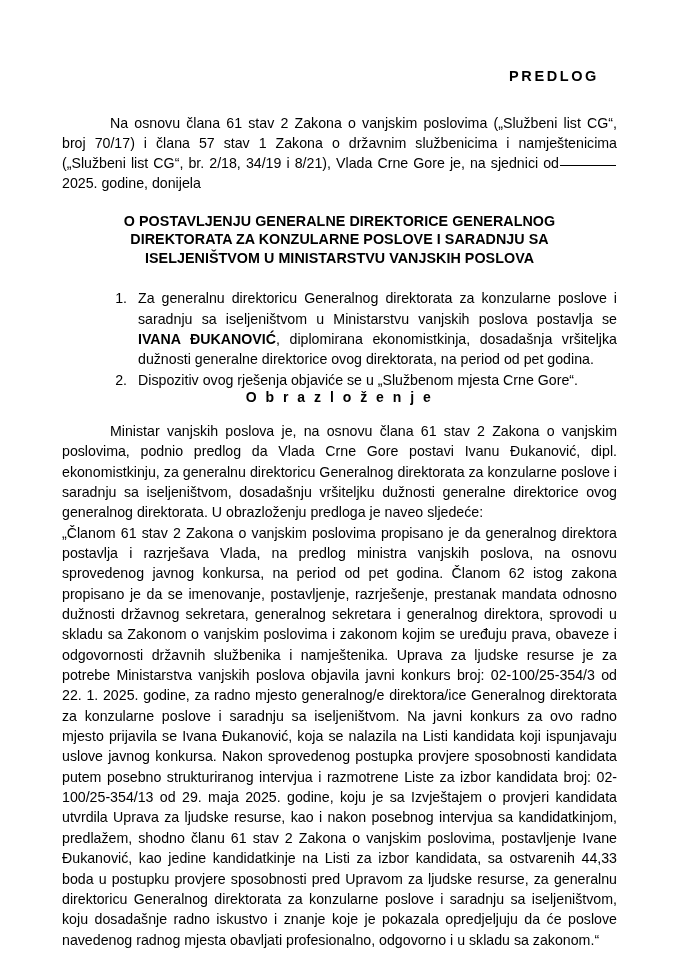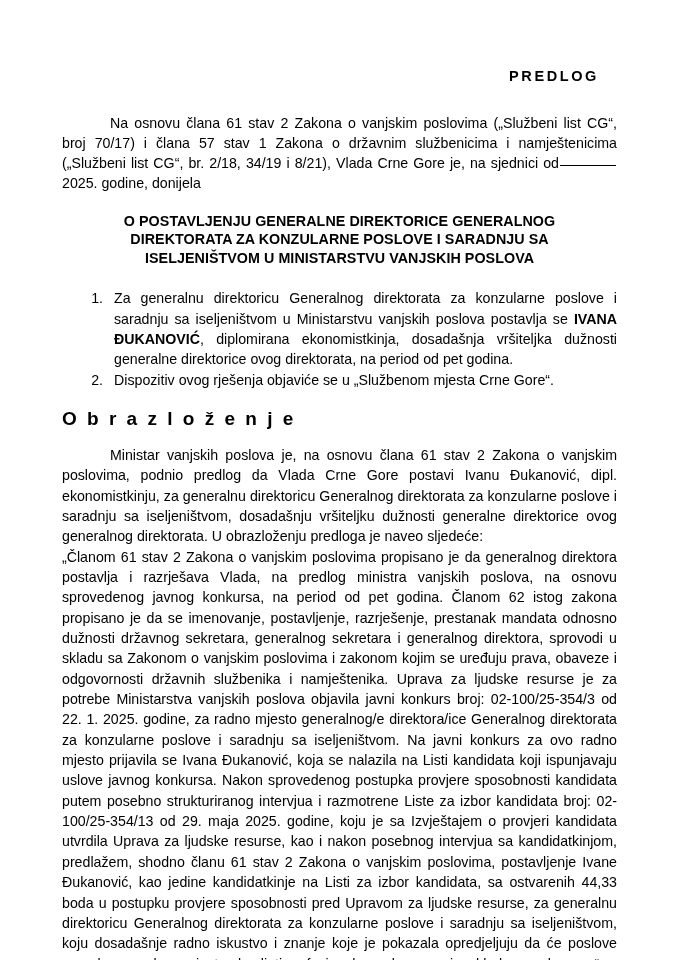--- a/index.html
+++ b/index.html
@@ -73,6 +73,7 @@
     text-align: justify;
     padding-left: 7px;
     margin-bottom: 0;
+    margin-left: 24px;
   }
   ol.items > li + li {
     margin-top: 0;

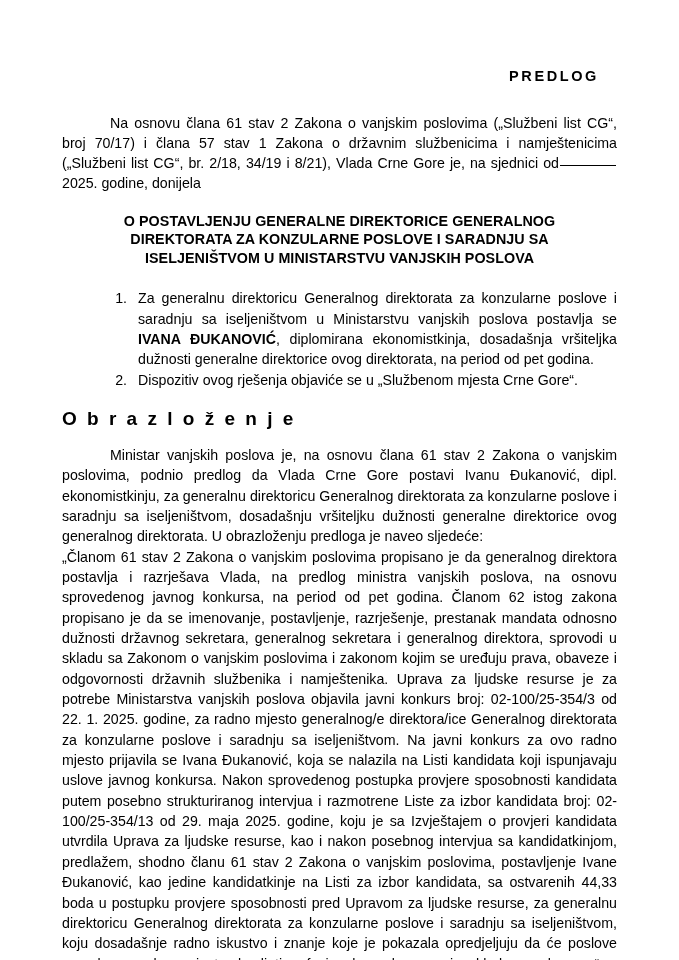--- a/index.html
+++ b/index.html
@@ -79,10 +79,9 @@
     margin-top: 0;
   }
   .section-heading {
-    margin-top: 19px;
-    text-align: left;
+    text-align: center;
     font-weight: bold;
-    font-size: 19px;
+    font-size: 14px;
     letter-spacing: 2.5px;
     line-height: 1;
   }

